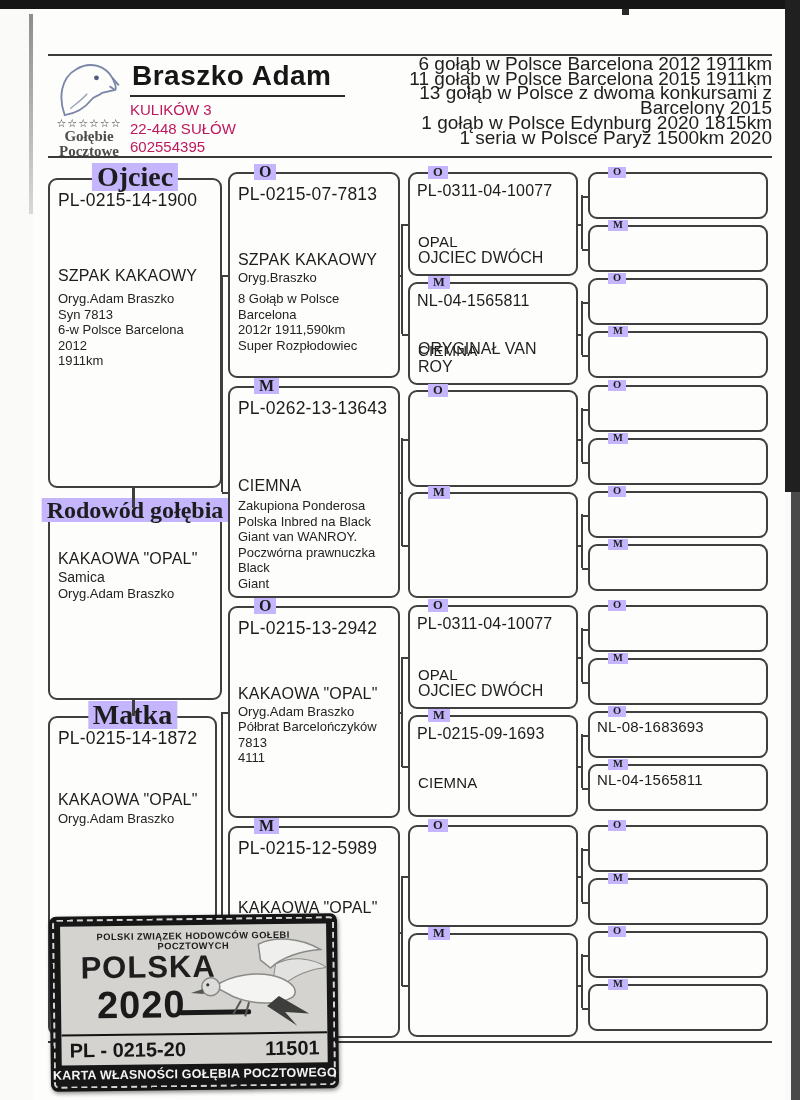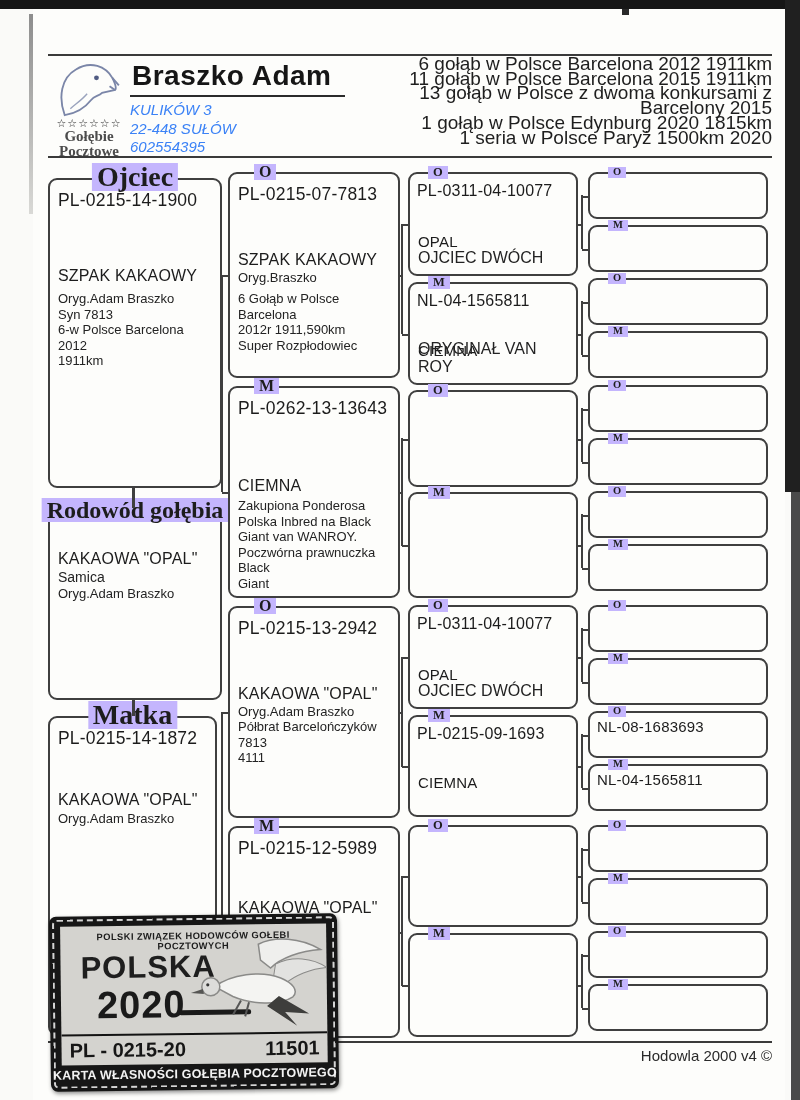--- a/index.html
+++ b/index.html
@@ -25,7 +25,7 @@
   .owner { position:absolute; left:130px; top:60px; }
   .owner h1 { font-size:28px; font-weight:bold; color:#161616; letter-spacing:0.5px;
               border-bottom:2.5px solid #2b2b2b; padding:0 14px 3px 2px; display:inline-block; }
-  .owner .addr { font-size:15px; line-height:18.5px; margin-top:4px; color:#3b82f6;font-style:italic; }
+  .owner .addr { font-size:15px; line-height:18.5px; margin-top:4px; color:#be185d; }
   .achievements { position:absolute; left:400px; top:57px; width:372px; text-align:right;
                   font-size:19px; line-height:14.7px; color:#1e1e1e; }
 

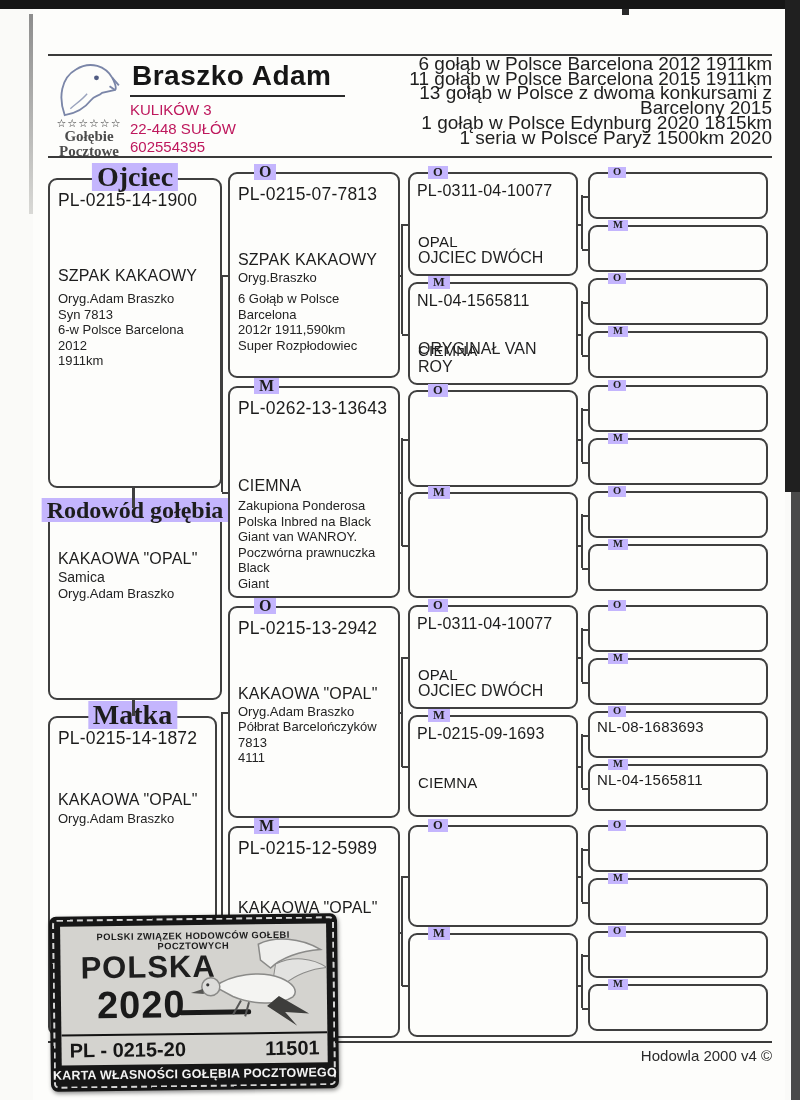--- a/index.html
+++ b/index.html
@@ -157,7 +157,7 @@
     <div class="bname">SZPAK KAKAOWY</div>
     <div class="bsub">Oryg.Braszko</div>
     <div class="blines">
-      <div>6  Gołąb w Polsce Barcelona</div>
+      <div>8  Gołąb w Polsce Barcelona</div>
       <div>2012r 1911,590km</div>
       <div>Super Rozpłodowiec</div>
     </div>

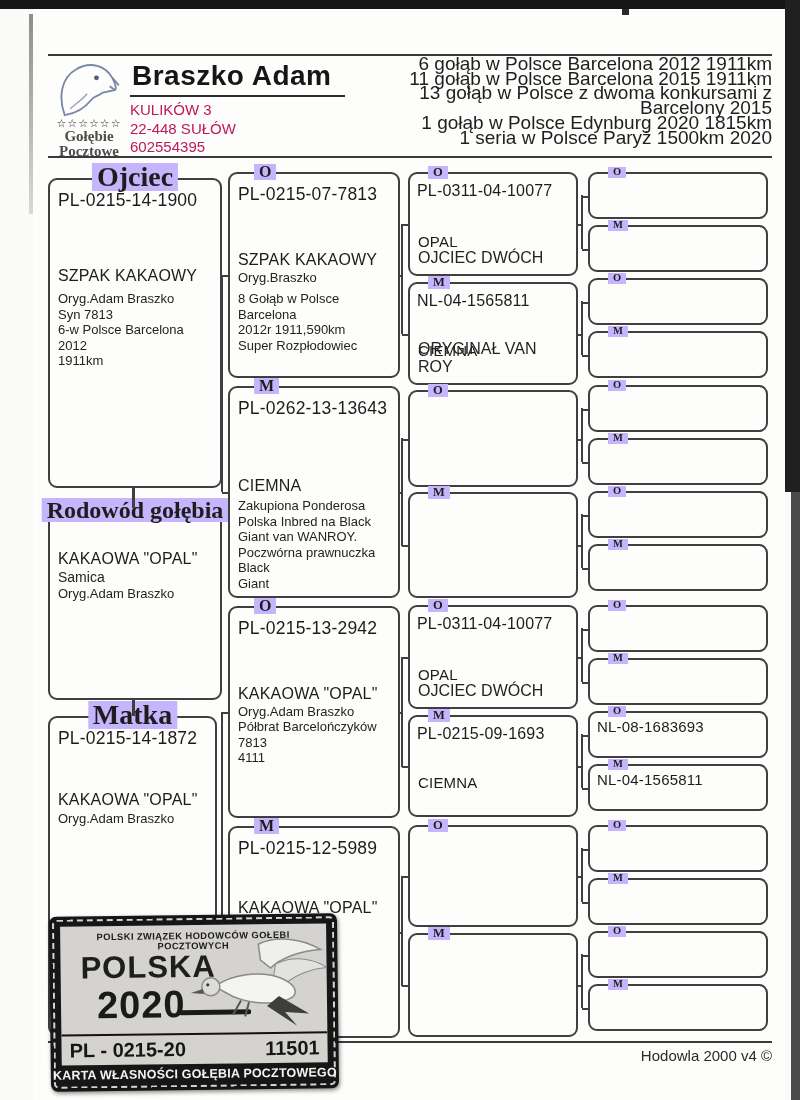--- a/index.html
+++ b/index.html
@@ -314,7 +314,6 @@
   <div class="vline" style="left:581px; top:954px; height:54px;"></div>
 
   <div class="rule" style="left:48px; top:1041px; width:724px; height:2px;"></div>
-  <div class="footer">Hodowla 2000 v4 ©</div>
 
   <div class="stamp">
     <div class="stitch"></div>

